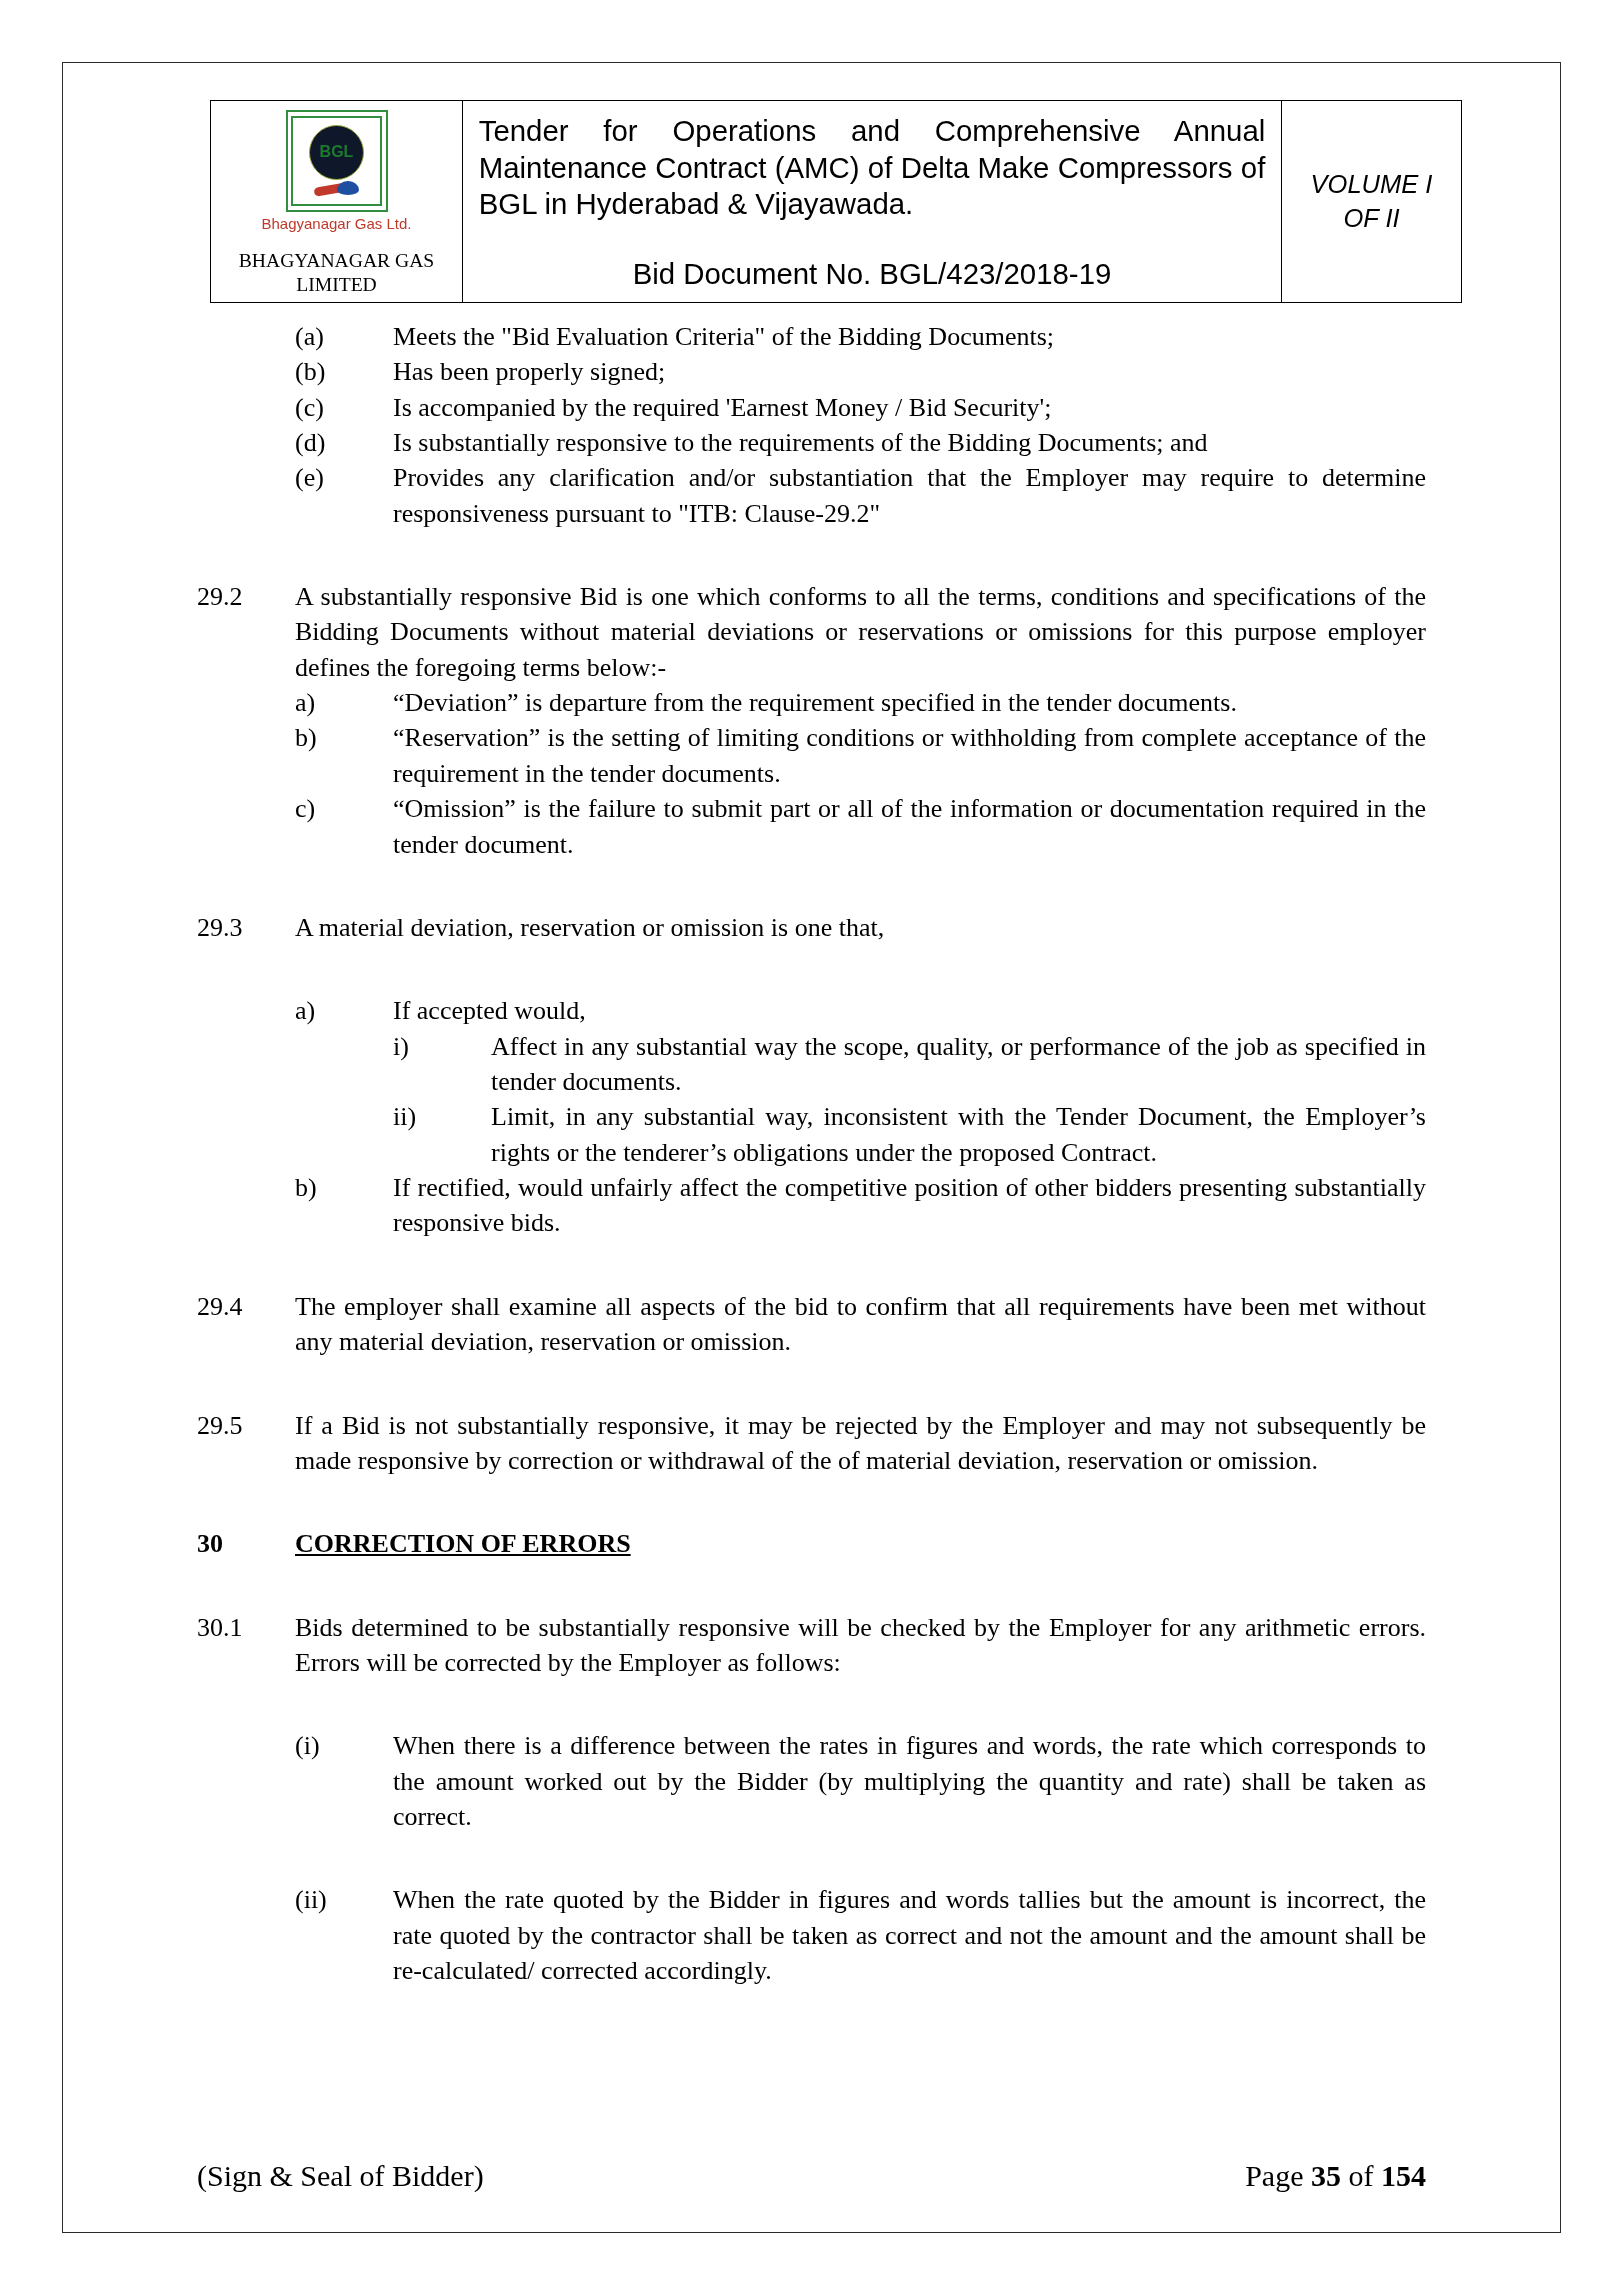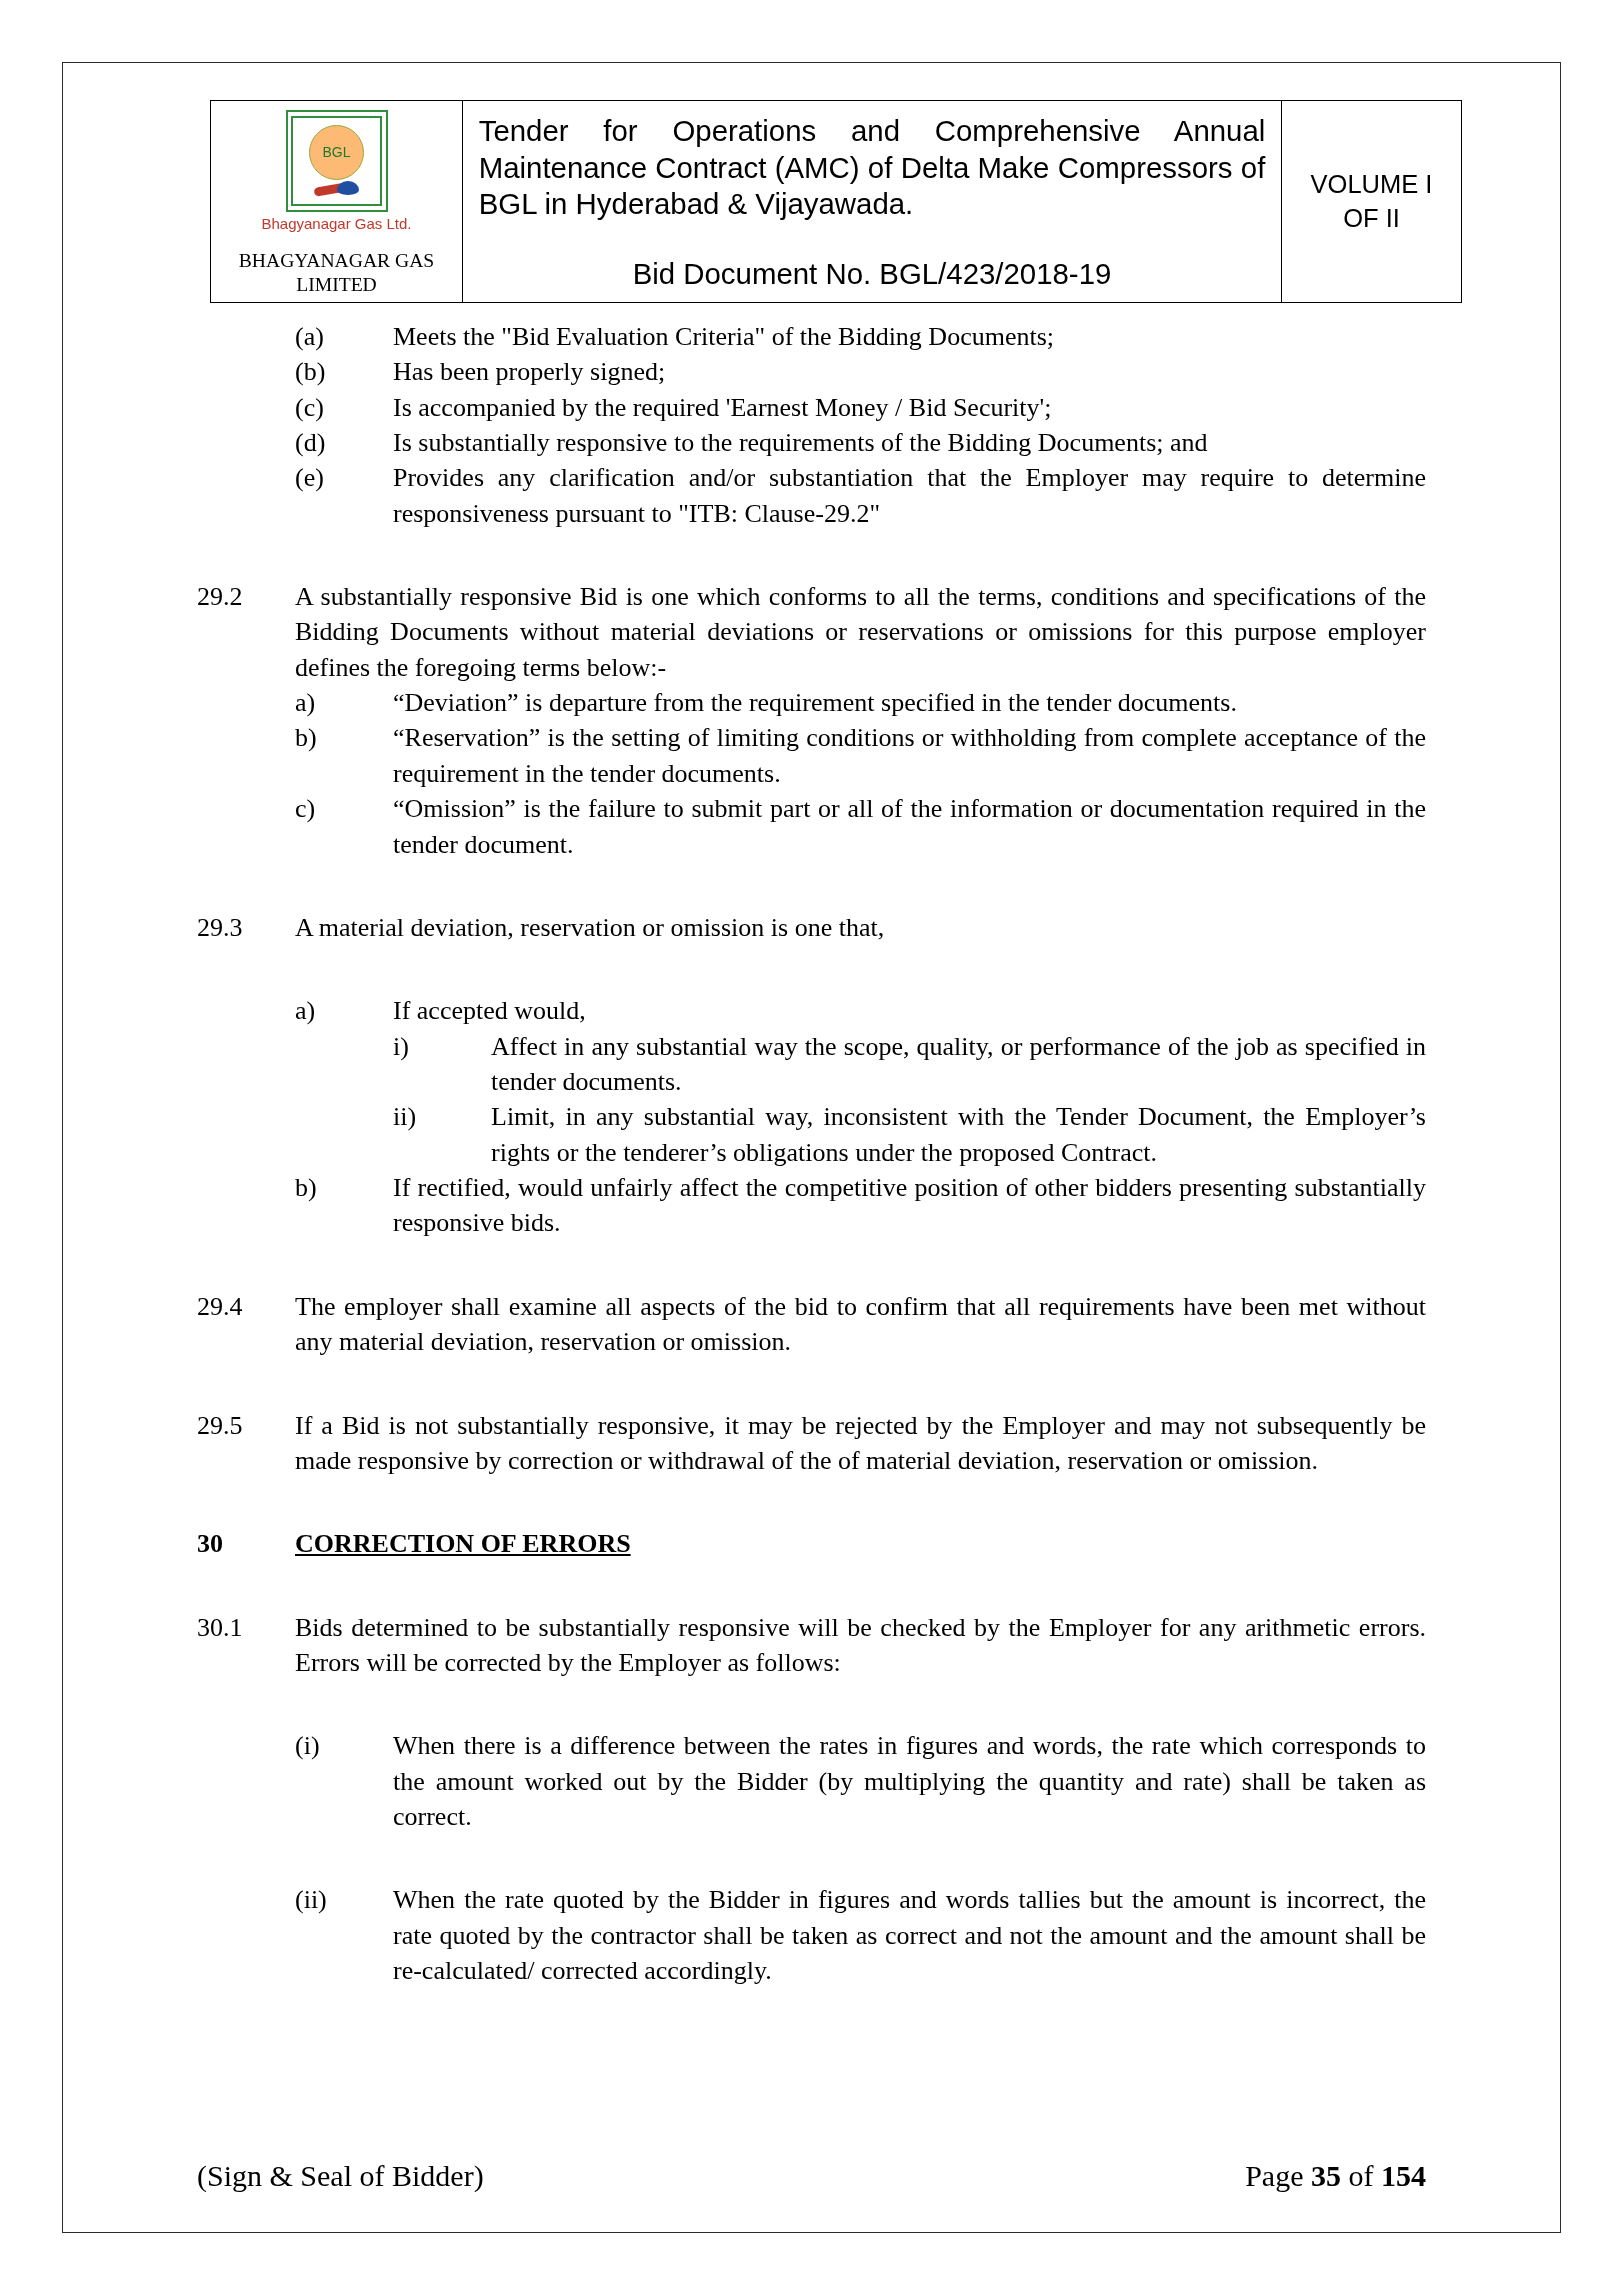--- a/index.html
+++ b/index.html
@@ -50,10 +50,10 @@
   }
   .monogram {
     width: 55px; height: 55px; border-radius: 50%;
-    background: #fdba74; border: 1.3px solid #9aa83a;
+    background: #0f172a; border: 1.3px solid #9aa83a;
     color: #1c7a2d;
     font-family: "Liberation Sans", sans-serif;
-    font-weight: 400; font-size: 14px;
+    font-weight: 700; font-size: 16px;
     display: flex; align-items: center; justify-content: center;
   }
   .accent { position: absolute; }

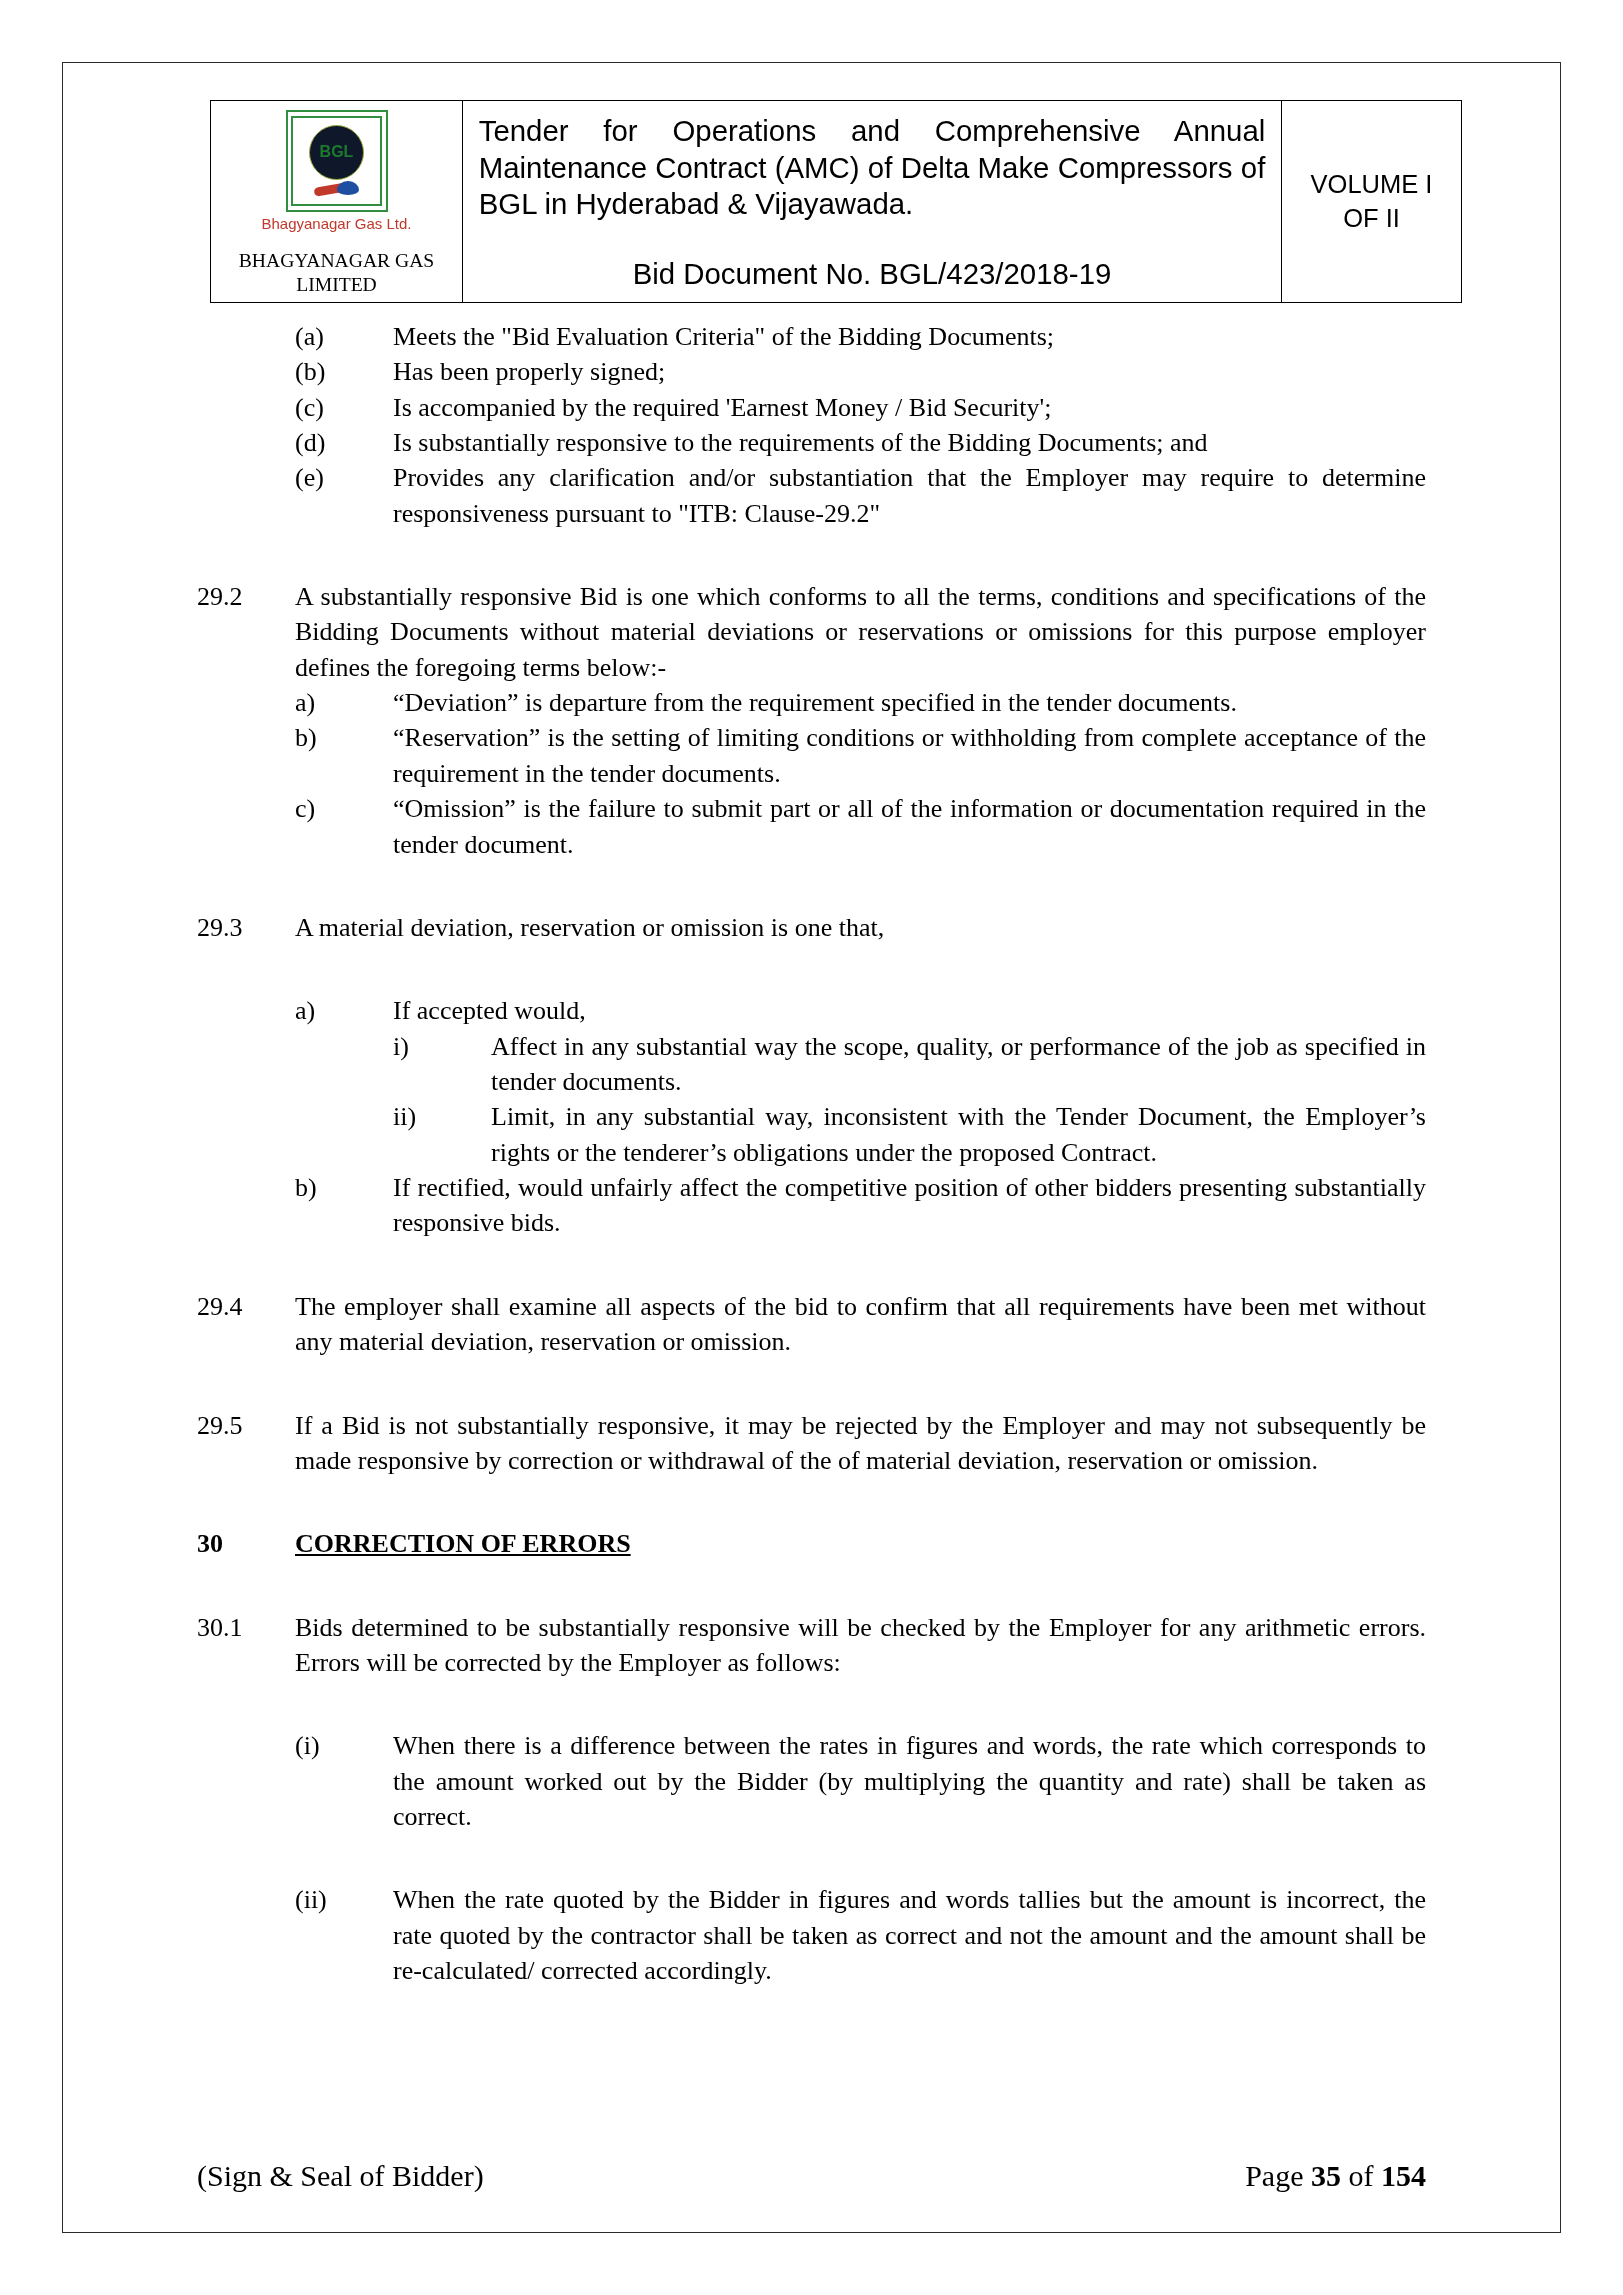--- a/index.html
+++ b/index.html
@@ -29,7 +29,7 @@
     background: #fff;
   }
   .cell { border-right: 1.3px solid #000; }
-  .cell:last-child { border-right: none; }
+  .cell:last-child { border-right: none; font-style: italic; }
   .logo-cell {
     width: 252px;
     padding: 9.2px 5.2px 6.5px;

